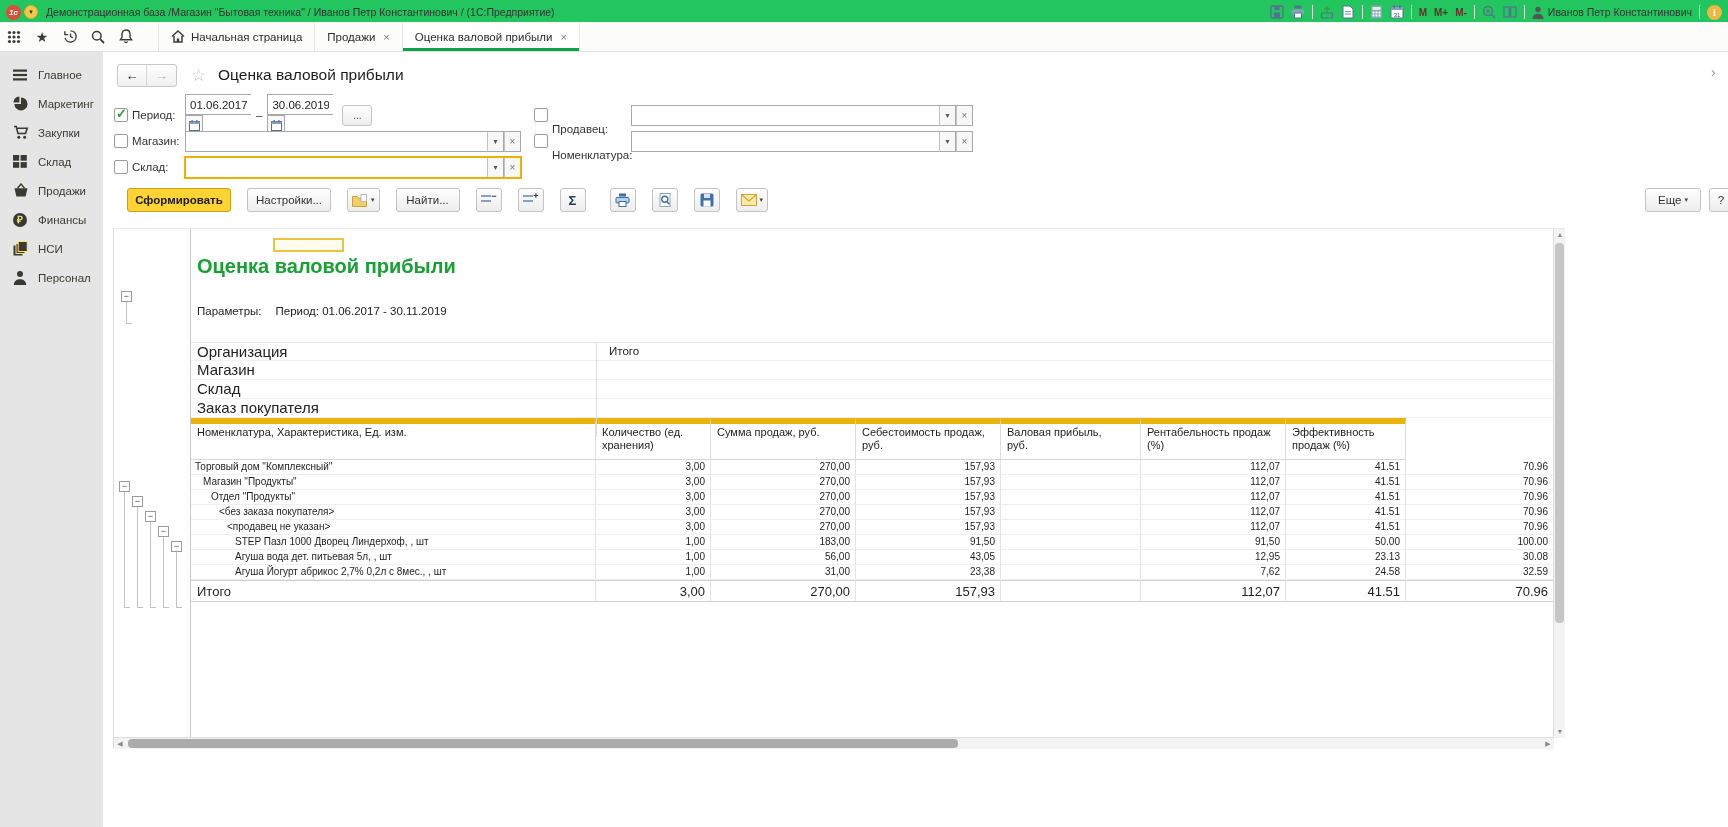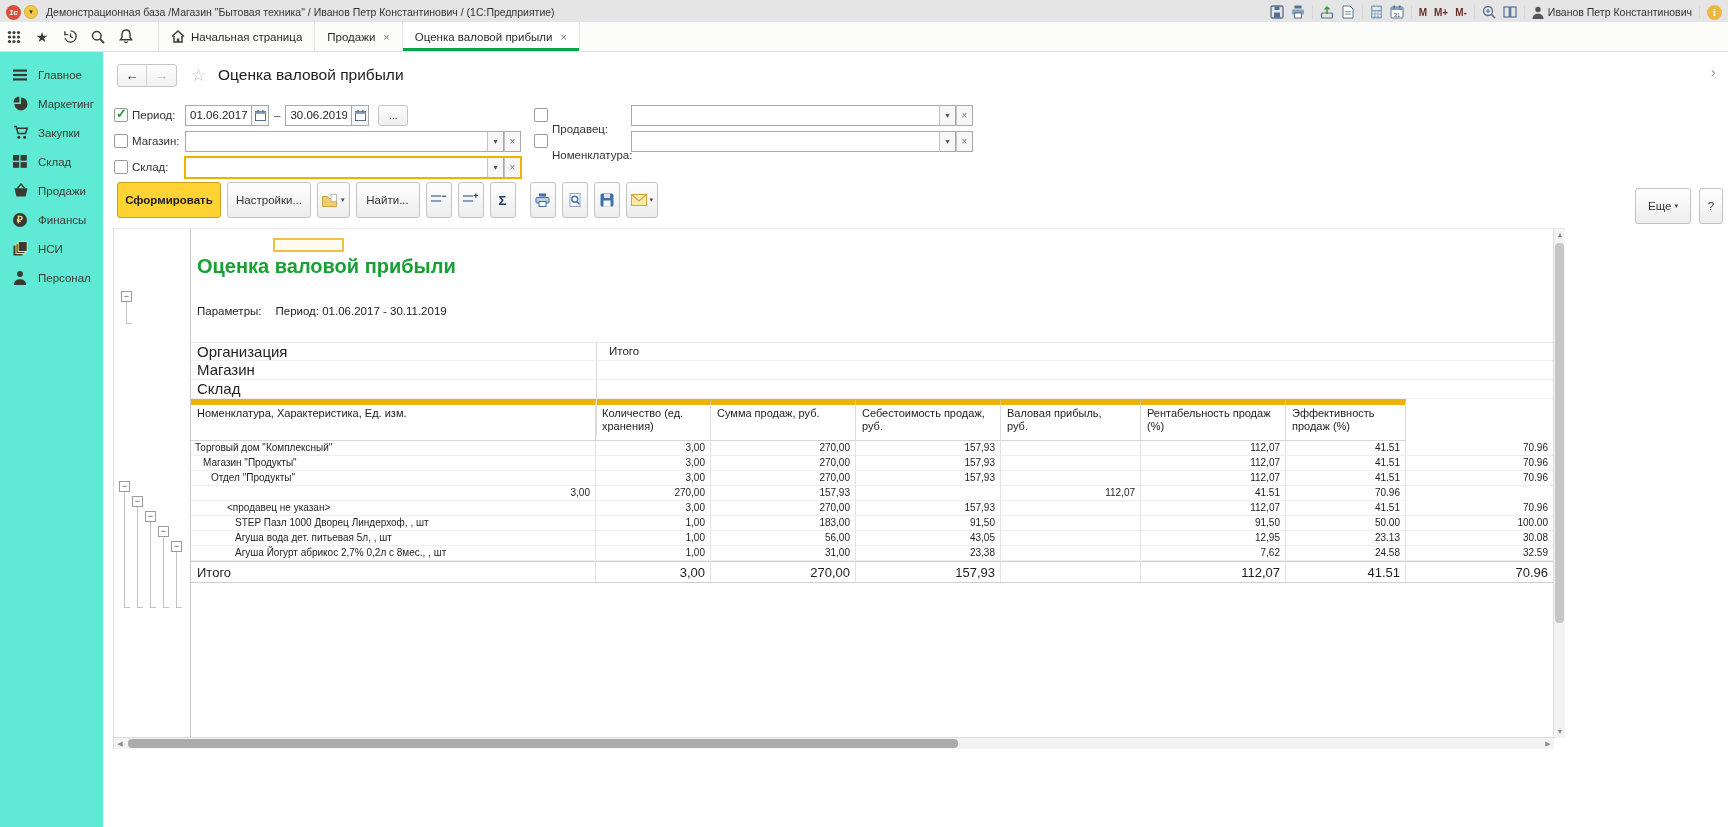--- a/index.html
+++ b/index.html
@@ -8,7 +8,7 @@
   .screen { position:relative; width:1728px; height:827px; background:#fff; overflow:hidden; }
 
   
-  .titlebar { position:absolute; top:0; left:0; width:100%; height:22px; background:#e5e5e5;
+  .titlebar { position:absolute; top:0; left:0; width:100%; height:22px; background:#22c55e;
     border-bottom:1px solid #dcdcdc; display:flex; align-items:center; padding:12px 6px; }
   .logo { width:15px; height:15px; border-radius:50%; background:#d94f3d; color:#fff;
     font-size:8px; font-weight:bold; font-style:italic; text-align:center; line-height:15px; }

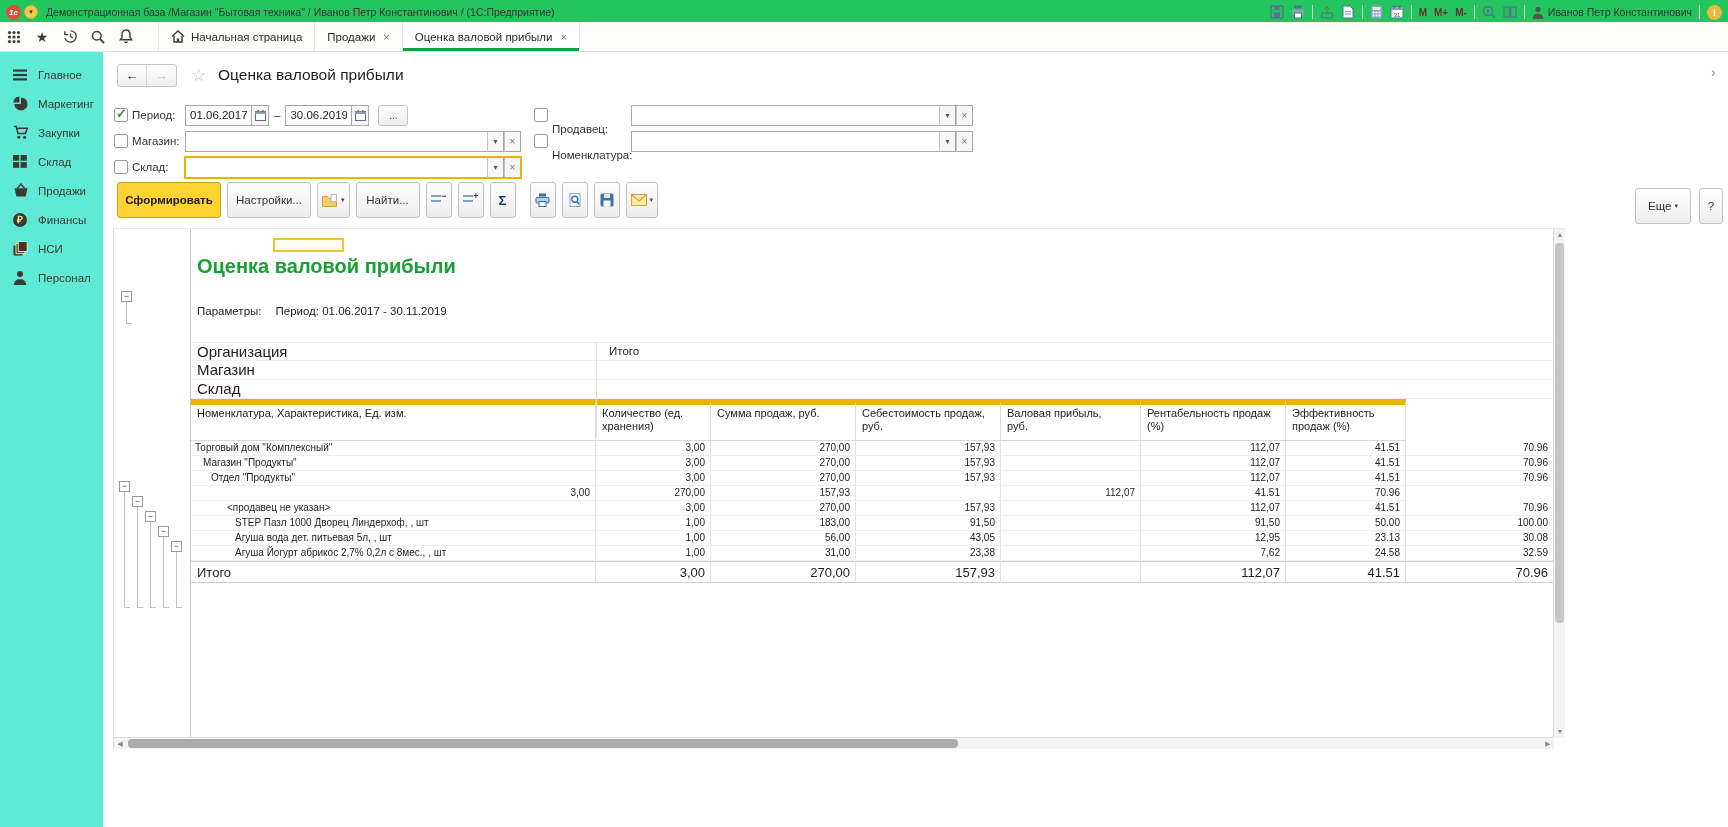--- a/index.html
+++ b/index.html
@@ -36,7 +36,7 @@
   .tclose { color:#777; font-size:11px; margin-left:2px; }
 
   
-  .sidebar { position:absolute; top:52px; left:0; width:103px; height:775px; background:#5eead4; padding-top:8px; }
+  .sidebar { position:absolute; top:52px; left:0; width:103px; height:775px; background:#e5e5e5; padding-top:8px; }
   .sb-item { height:29px; display:flex; align-items:center; padding-left:13px; cursor:pointer; }
   .sb-ic { width:19px; display:flex; align-items:center; justify-content:flex-start; color:#3a3a32; }
   .sb-label { font-size:11.5px; color:#3a3a32; margin-left:6px; white-space:nowrap; }

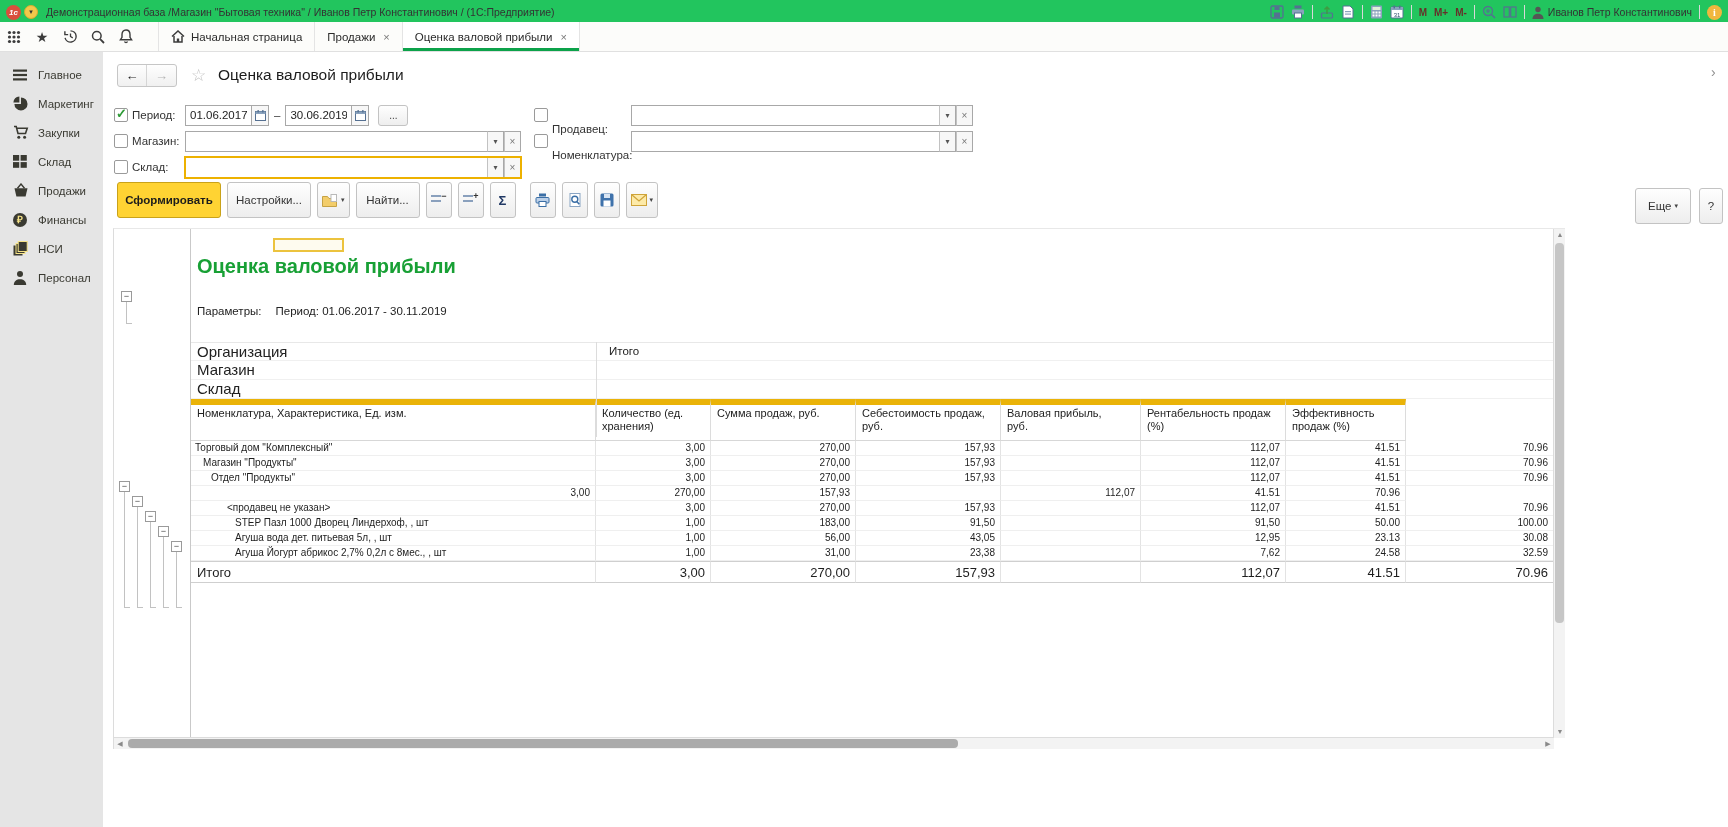--- a/index.html
+++ b/index.html
@@ -63,7 +63,7 @@
   .flabel { font-size:11.5px; color:#333; margin-left:4px; }
   .lbl-w { width:53px; }
   .lbl-w2 { width:79px;margin-top:28px; }
-  .dwrap { display:flex; }
+  .dwrap { display:flex;flex-direction:column; }
   .dinput { width:66px; height:21px; border:1px solid #a8a8a8; border-right:none; font-size:11.5px;
     padding:0 4px; color:#222; font-family:"Liberation Sans",sans-serif; outline:none; }
   .dcal { width:18px; height:21px; border:1px solid #a8a8a8; background:#f7f7f7; display:flex;

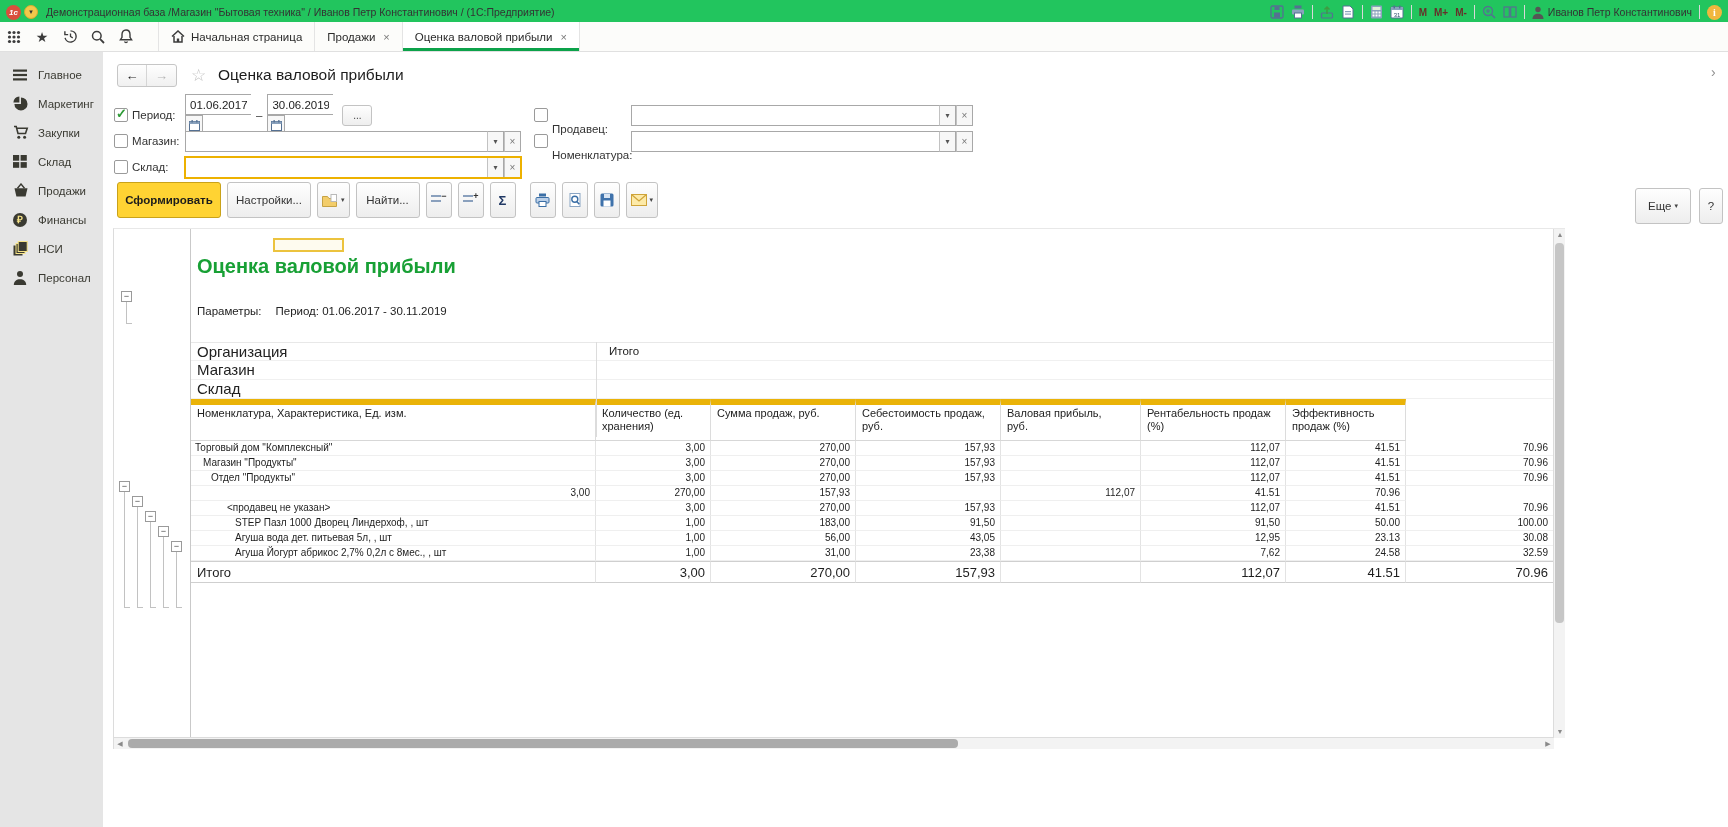--- a/index.html
+++ b/index.html
@@ -82,9 +82,9 @@
 
   
   .toolbar { position:absolute; left:14px; top:136px; height:24px; display:flex; align-items:center; gap:6px; }
-  .btn { height:36px; border:1px solid #c3c3c3; border-radius:3px; background:linear-gradient(#fefefe,#ededed);
+  .btn { height:24px; border:1px solid #c3c3c3; border-radius:3px; background:linear-gradient(#fefefe,#ededed);
     font-size:11.5px; color:#333; display:flex; align-items:center; justify-content:center;
-    padding:0 10px; cursor:pointer; white-space:nowrap; }
+    padding:0 10px; cursor:pointer; white-space:nowrap;margin-left:10px; }
   .btn.primary { background:#ffd333; border-color:#c9a21a; font-weight:bold; color:#1c1c1c; }
   .btn.ico { padding:0 4px; min-width:26px; }
   .caret { font-size:7px; color:#444; margin-left:3px; }

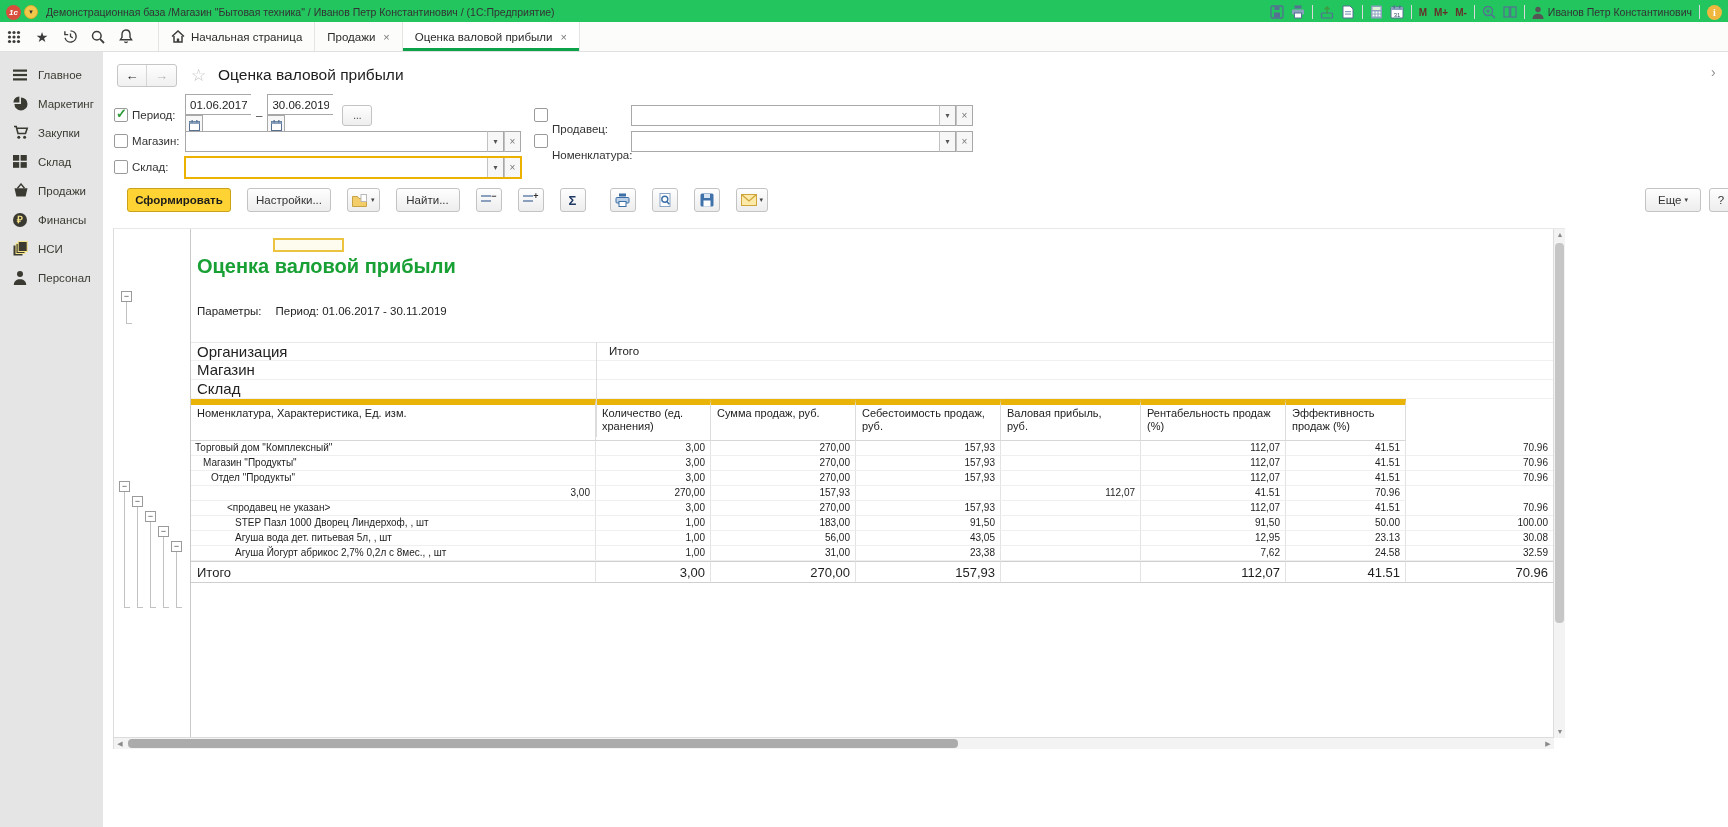--- a/index.html
+++ b/index.html
@@ -509,6 +509,7 @@
         <div class="grow"><span>Организация</span></div>
         <div class="grow"><span>Магазин</span></div>
         <div class="grow"><span>Склад</span></div>
+        <div class="grow"><span>Заказ покупателя</span></div>
         <span class="itogo-top">Итого</span>
         <div class="vline405"></div>
 

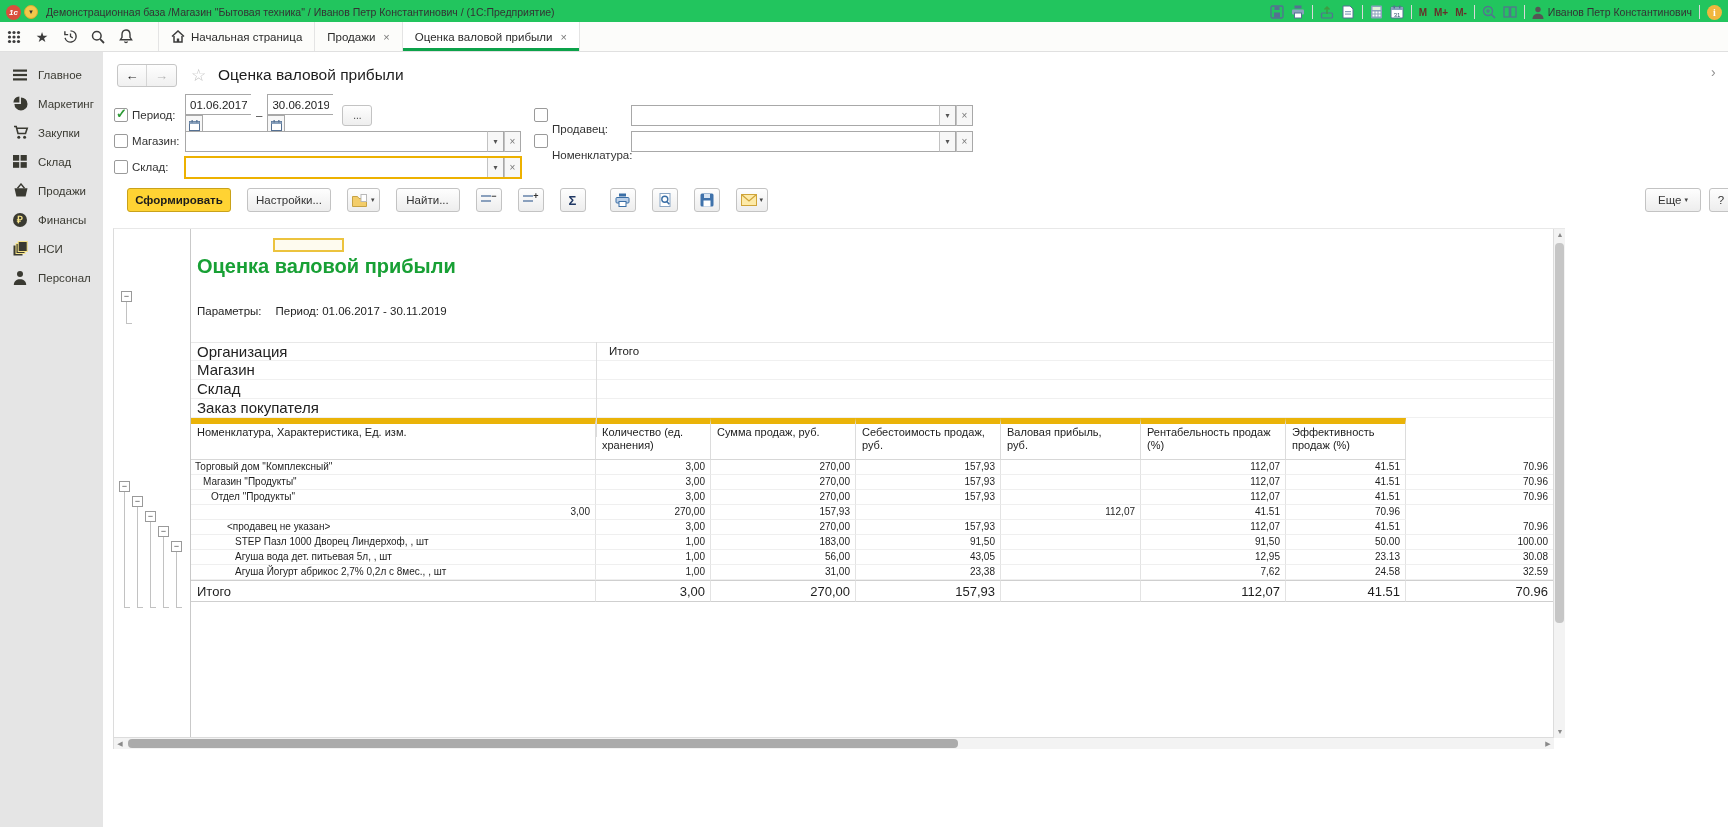--- a/index.html
+++ b/index.html
@@ -555,6 +555,7 @@
               <div class="rcell rnum">70.96</div>
             </div>
             <div class="rrow drow">
+              <div class="rcell rlabel muted" style="padding-left: 28px;">&lt;без заказа покупателя&gt;</div>
               <div class="rcell rnum">3,00</div>
               <div class="rcell rnum">270,00</div>
               <div class="rcell rnum">157,93</div>

